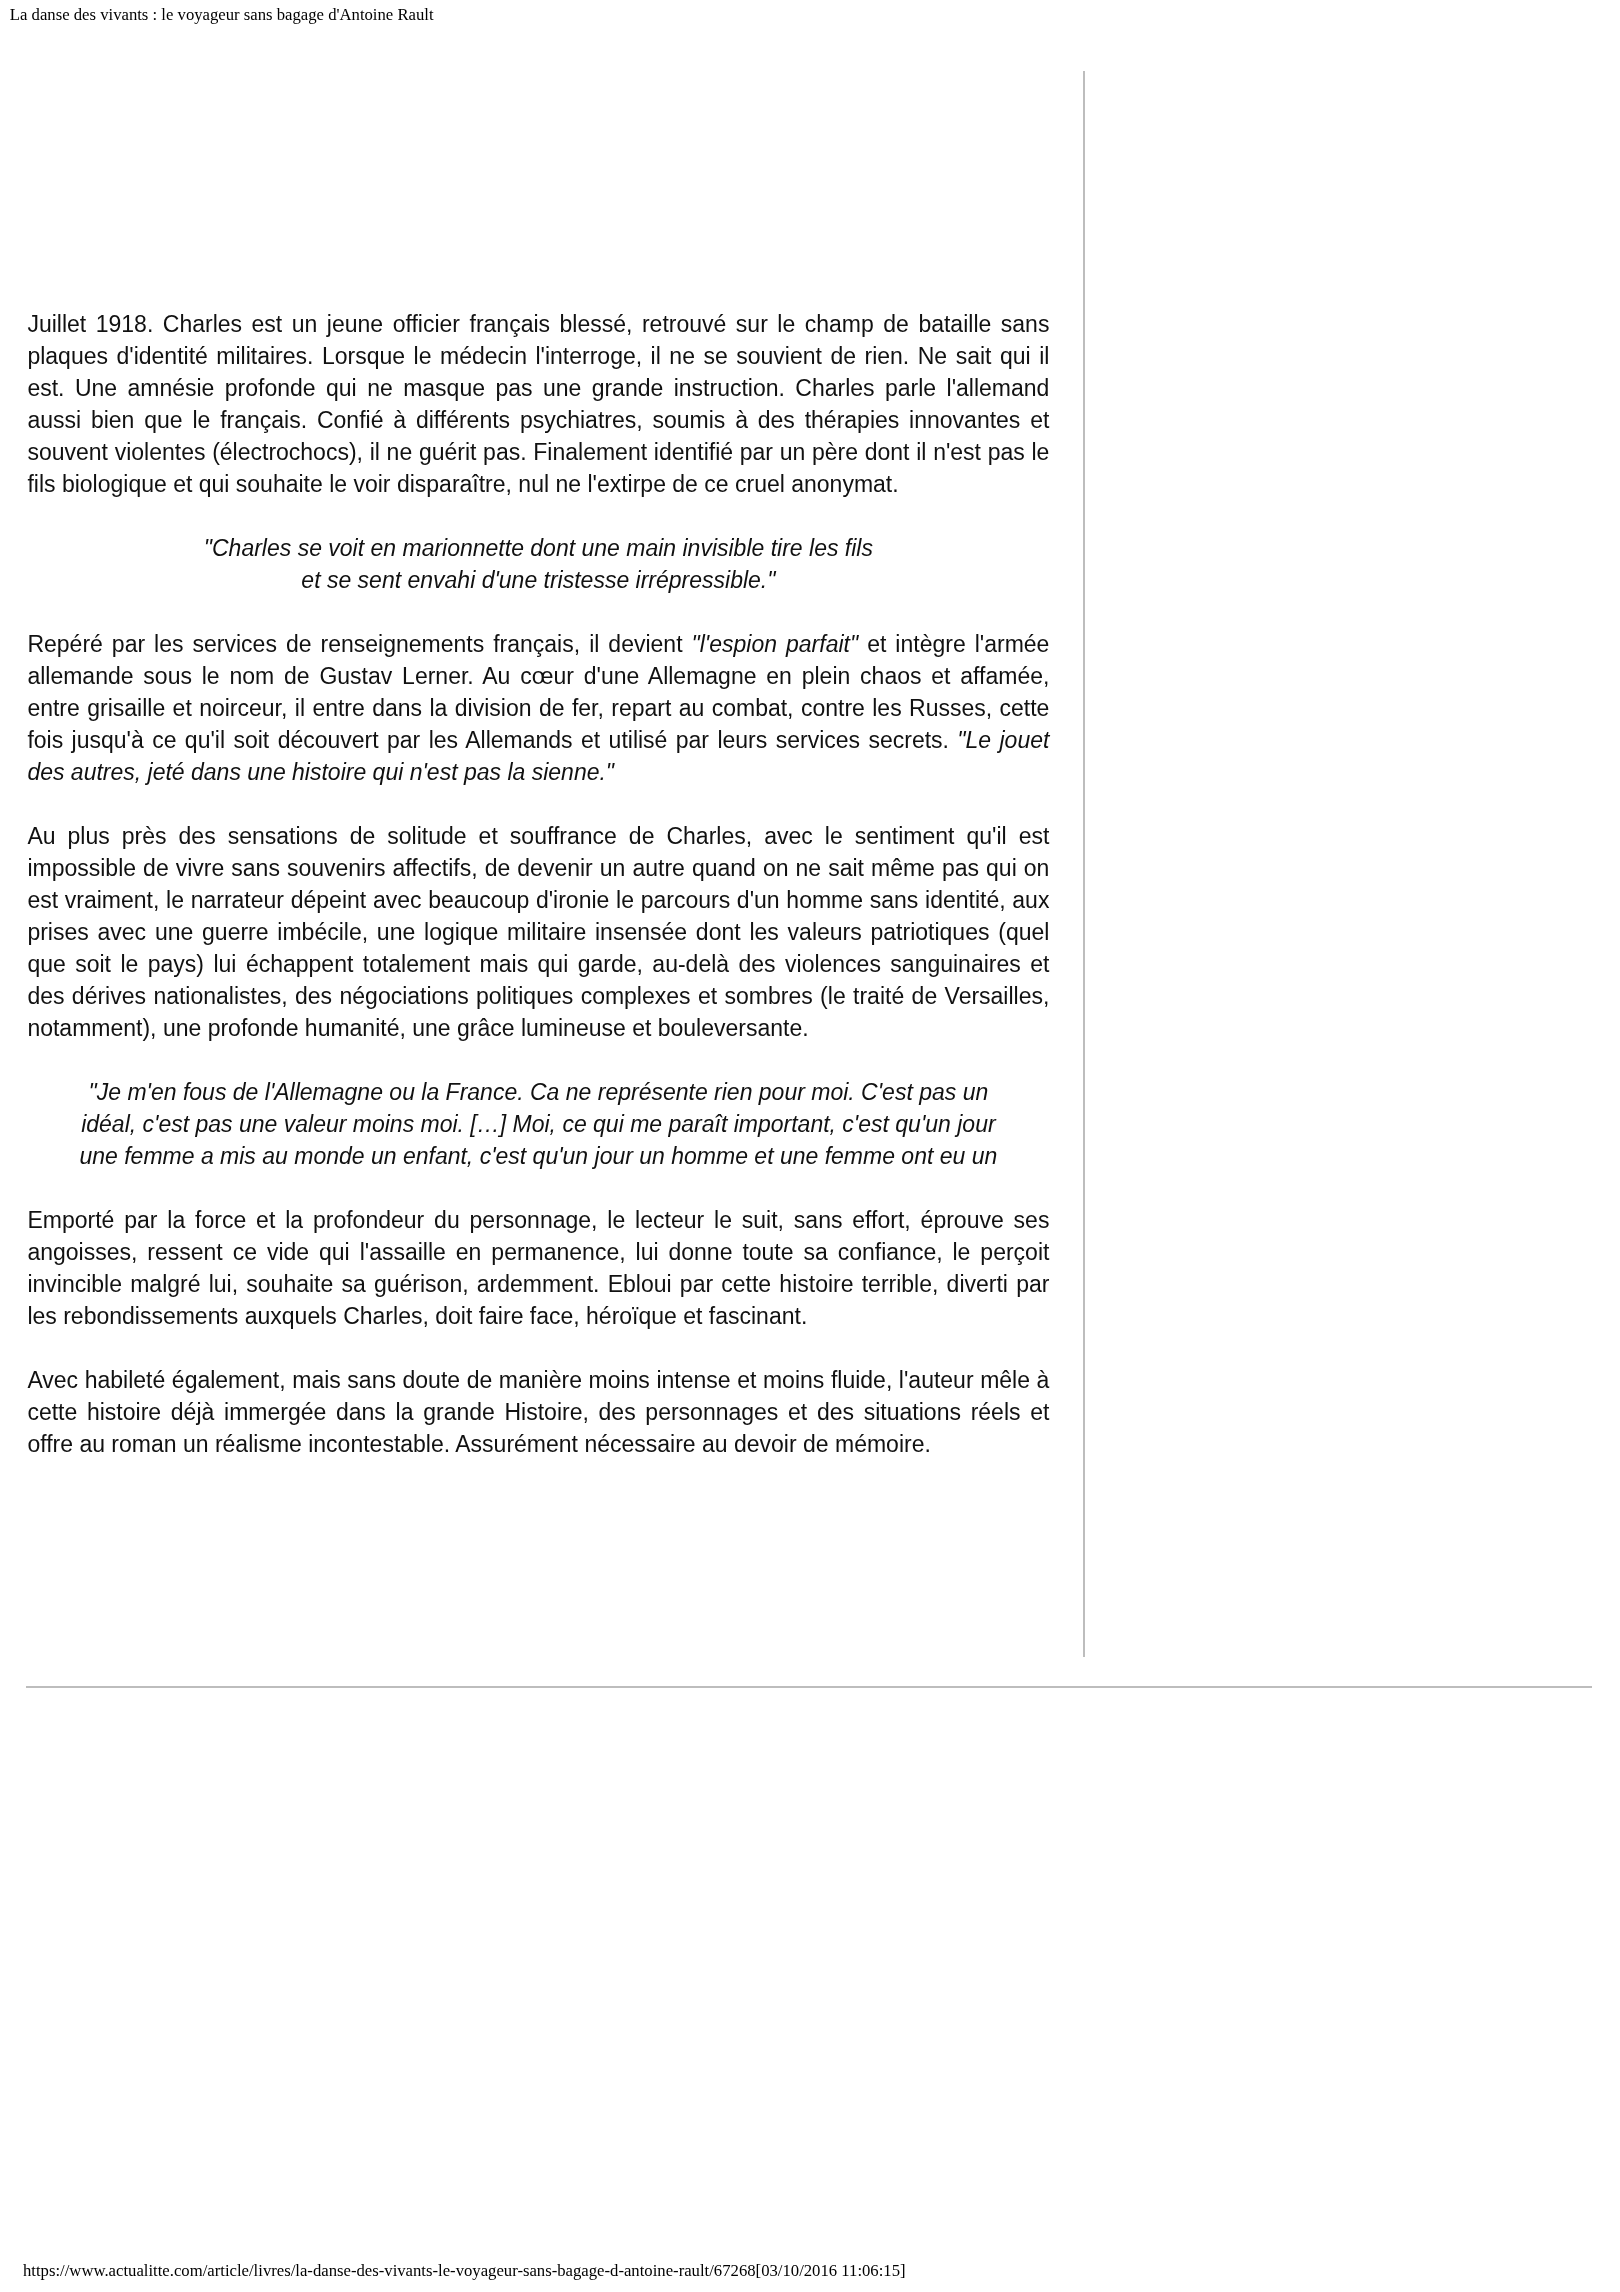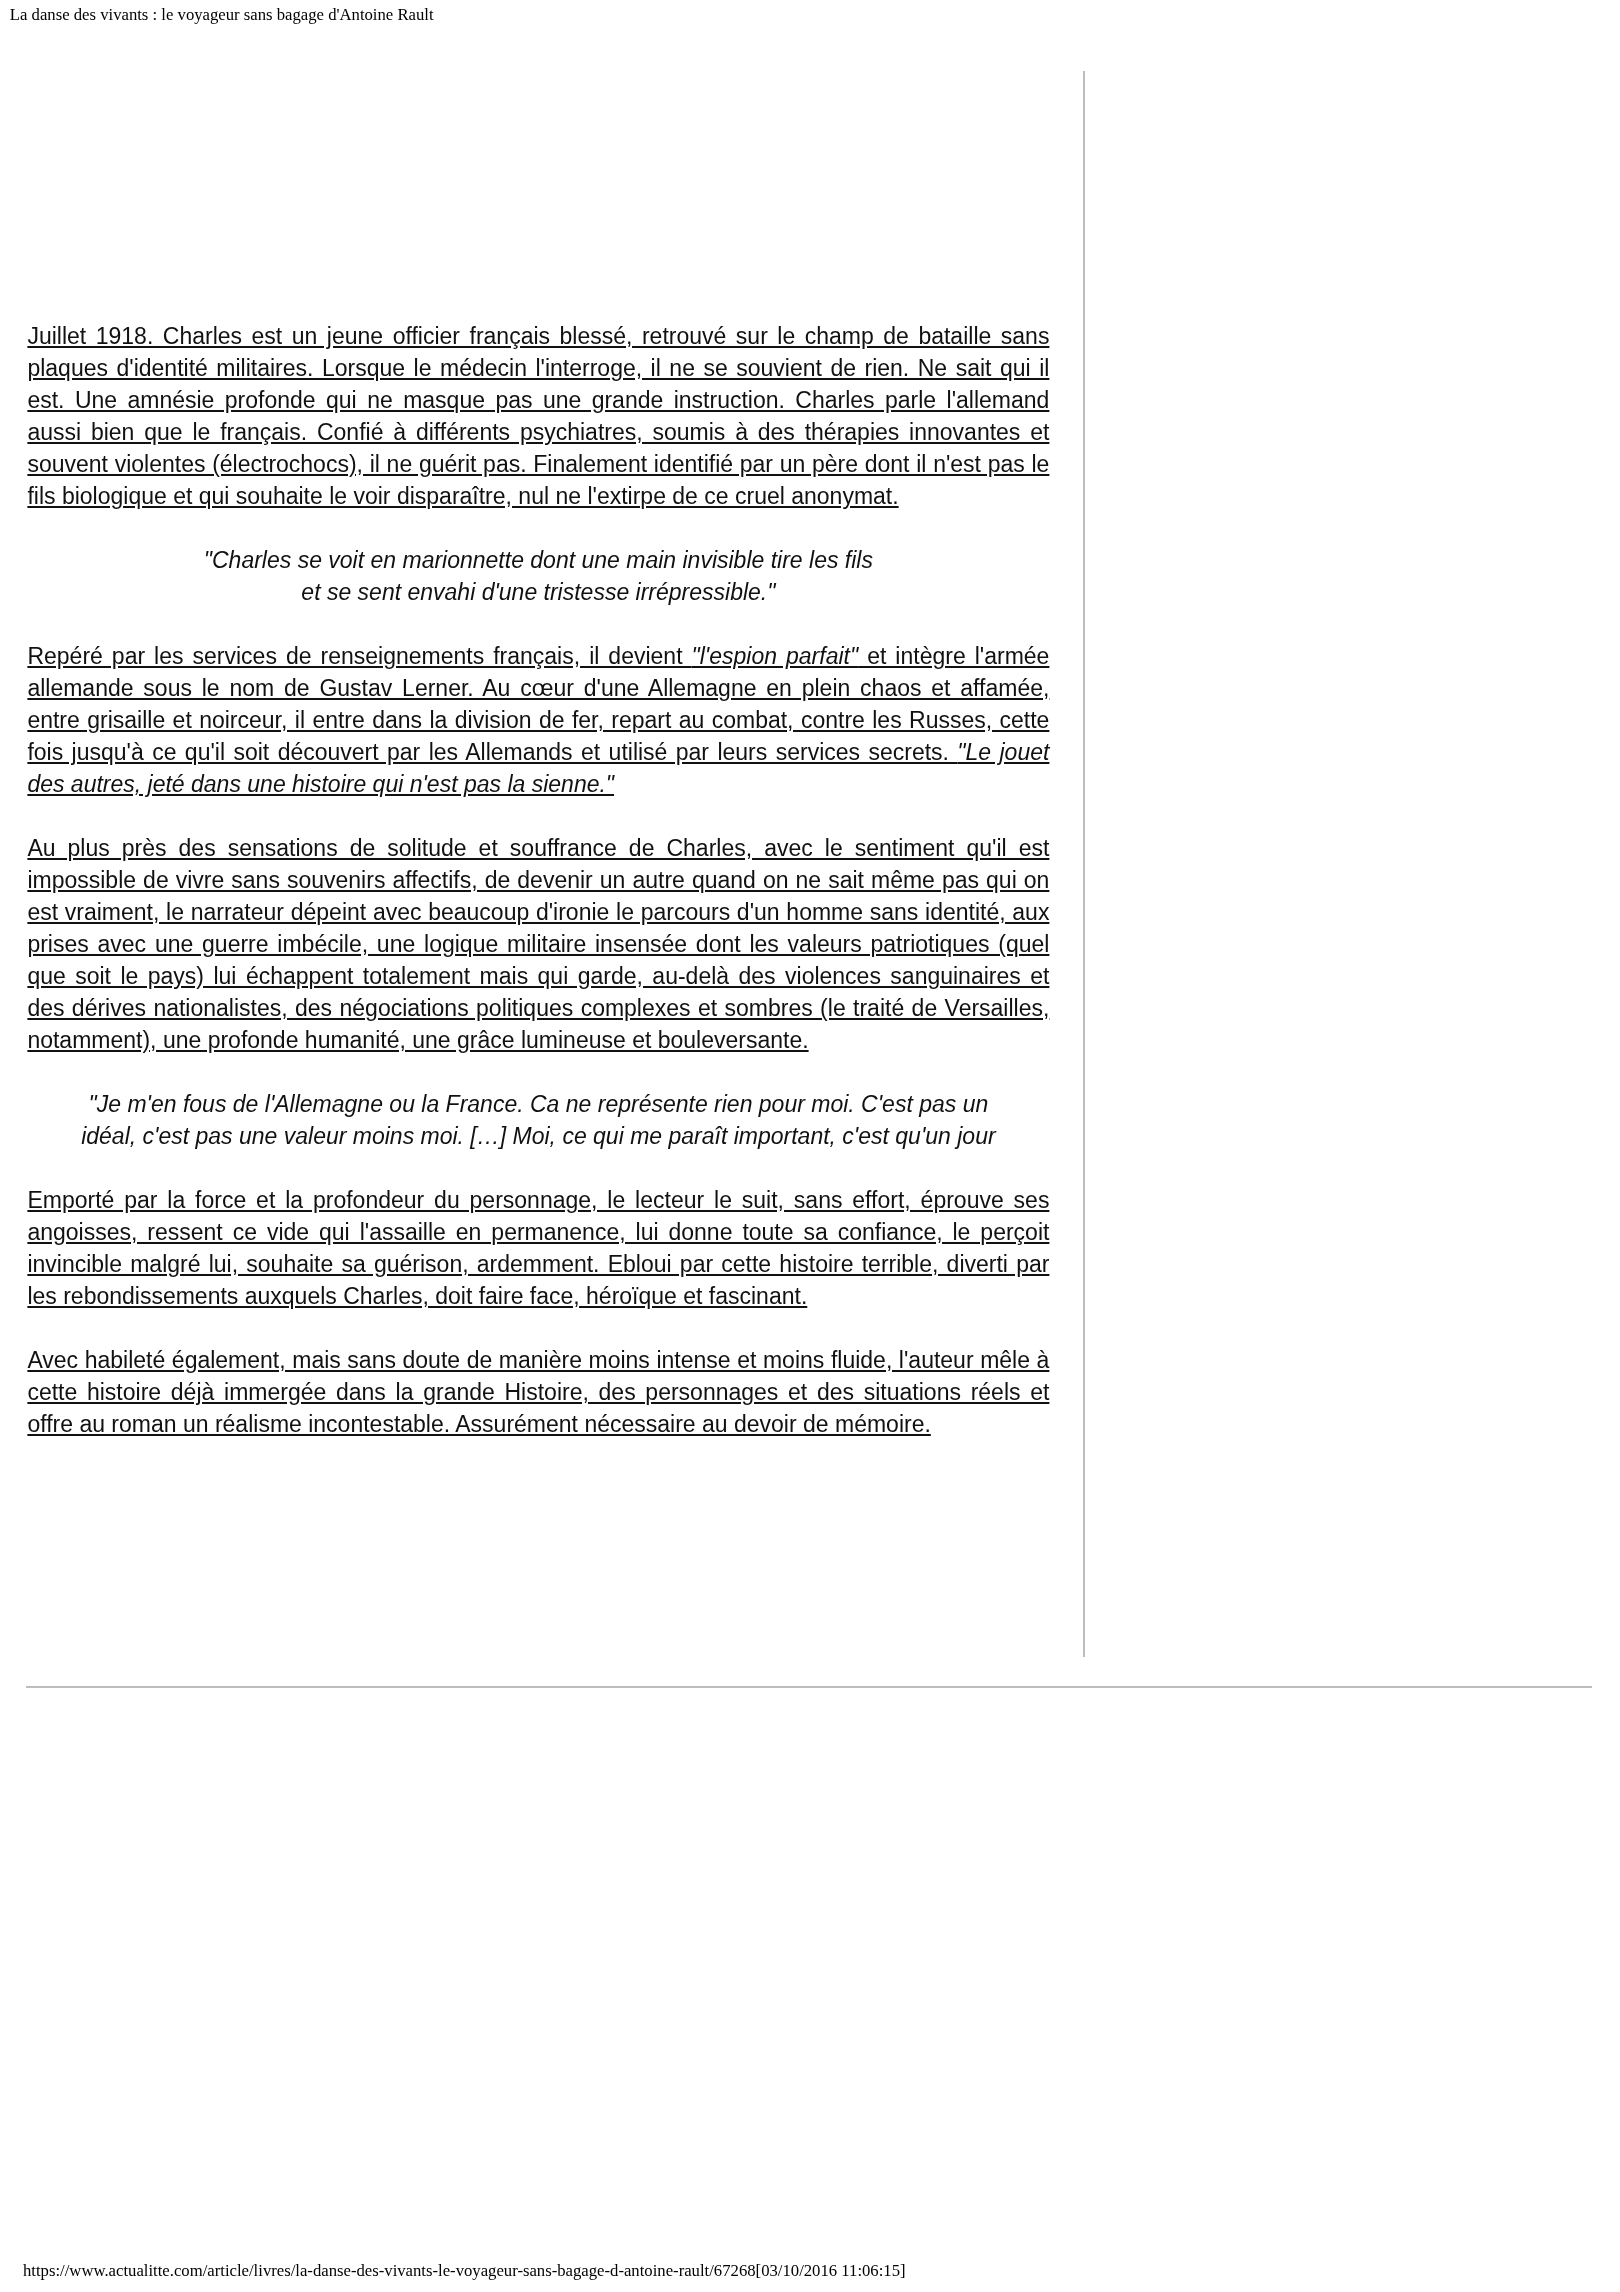--- a/index.html
+++ b/index.html
@@ -25,7 +25,7 @@
       font-family: "Liberation Sans", sans-serif; font-size: 23px;
       line-height: 32px; color: #111;
     }
-    .article p { margin: 12px 0 32px 0; text-align: justify; text-decoration: underline; }
+    .article p { margin: 0 0 32px 0; text-align: justify; }
     .quote {
       margin: 0 0 32px 0; text-align: center; font-style: italic;
     }

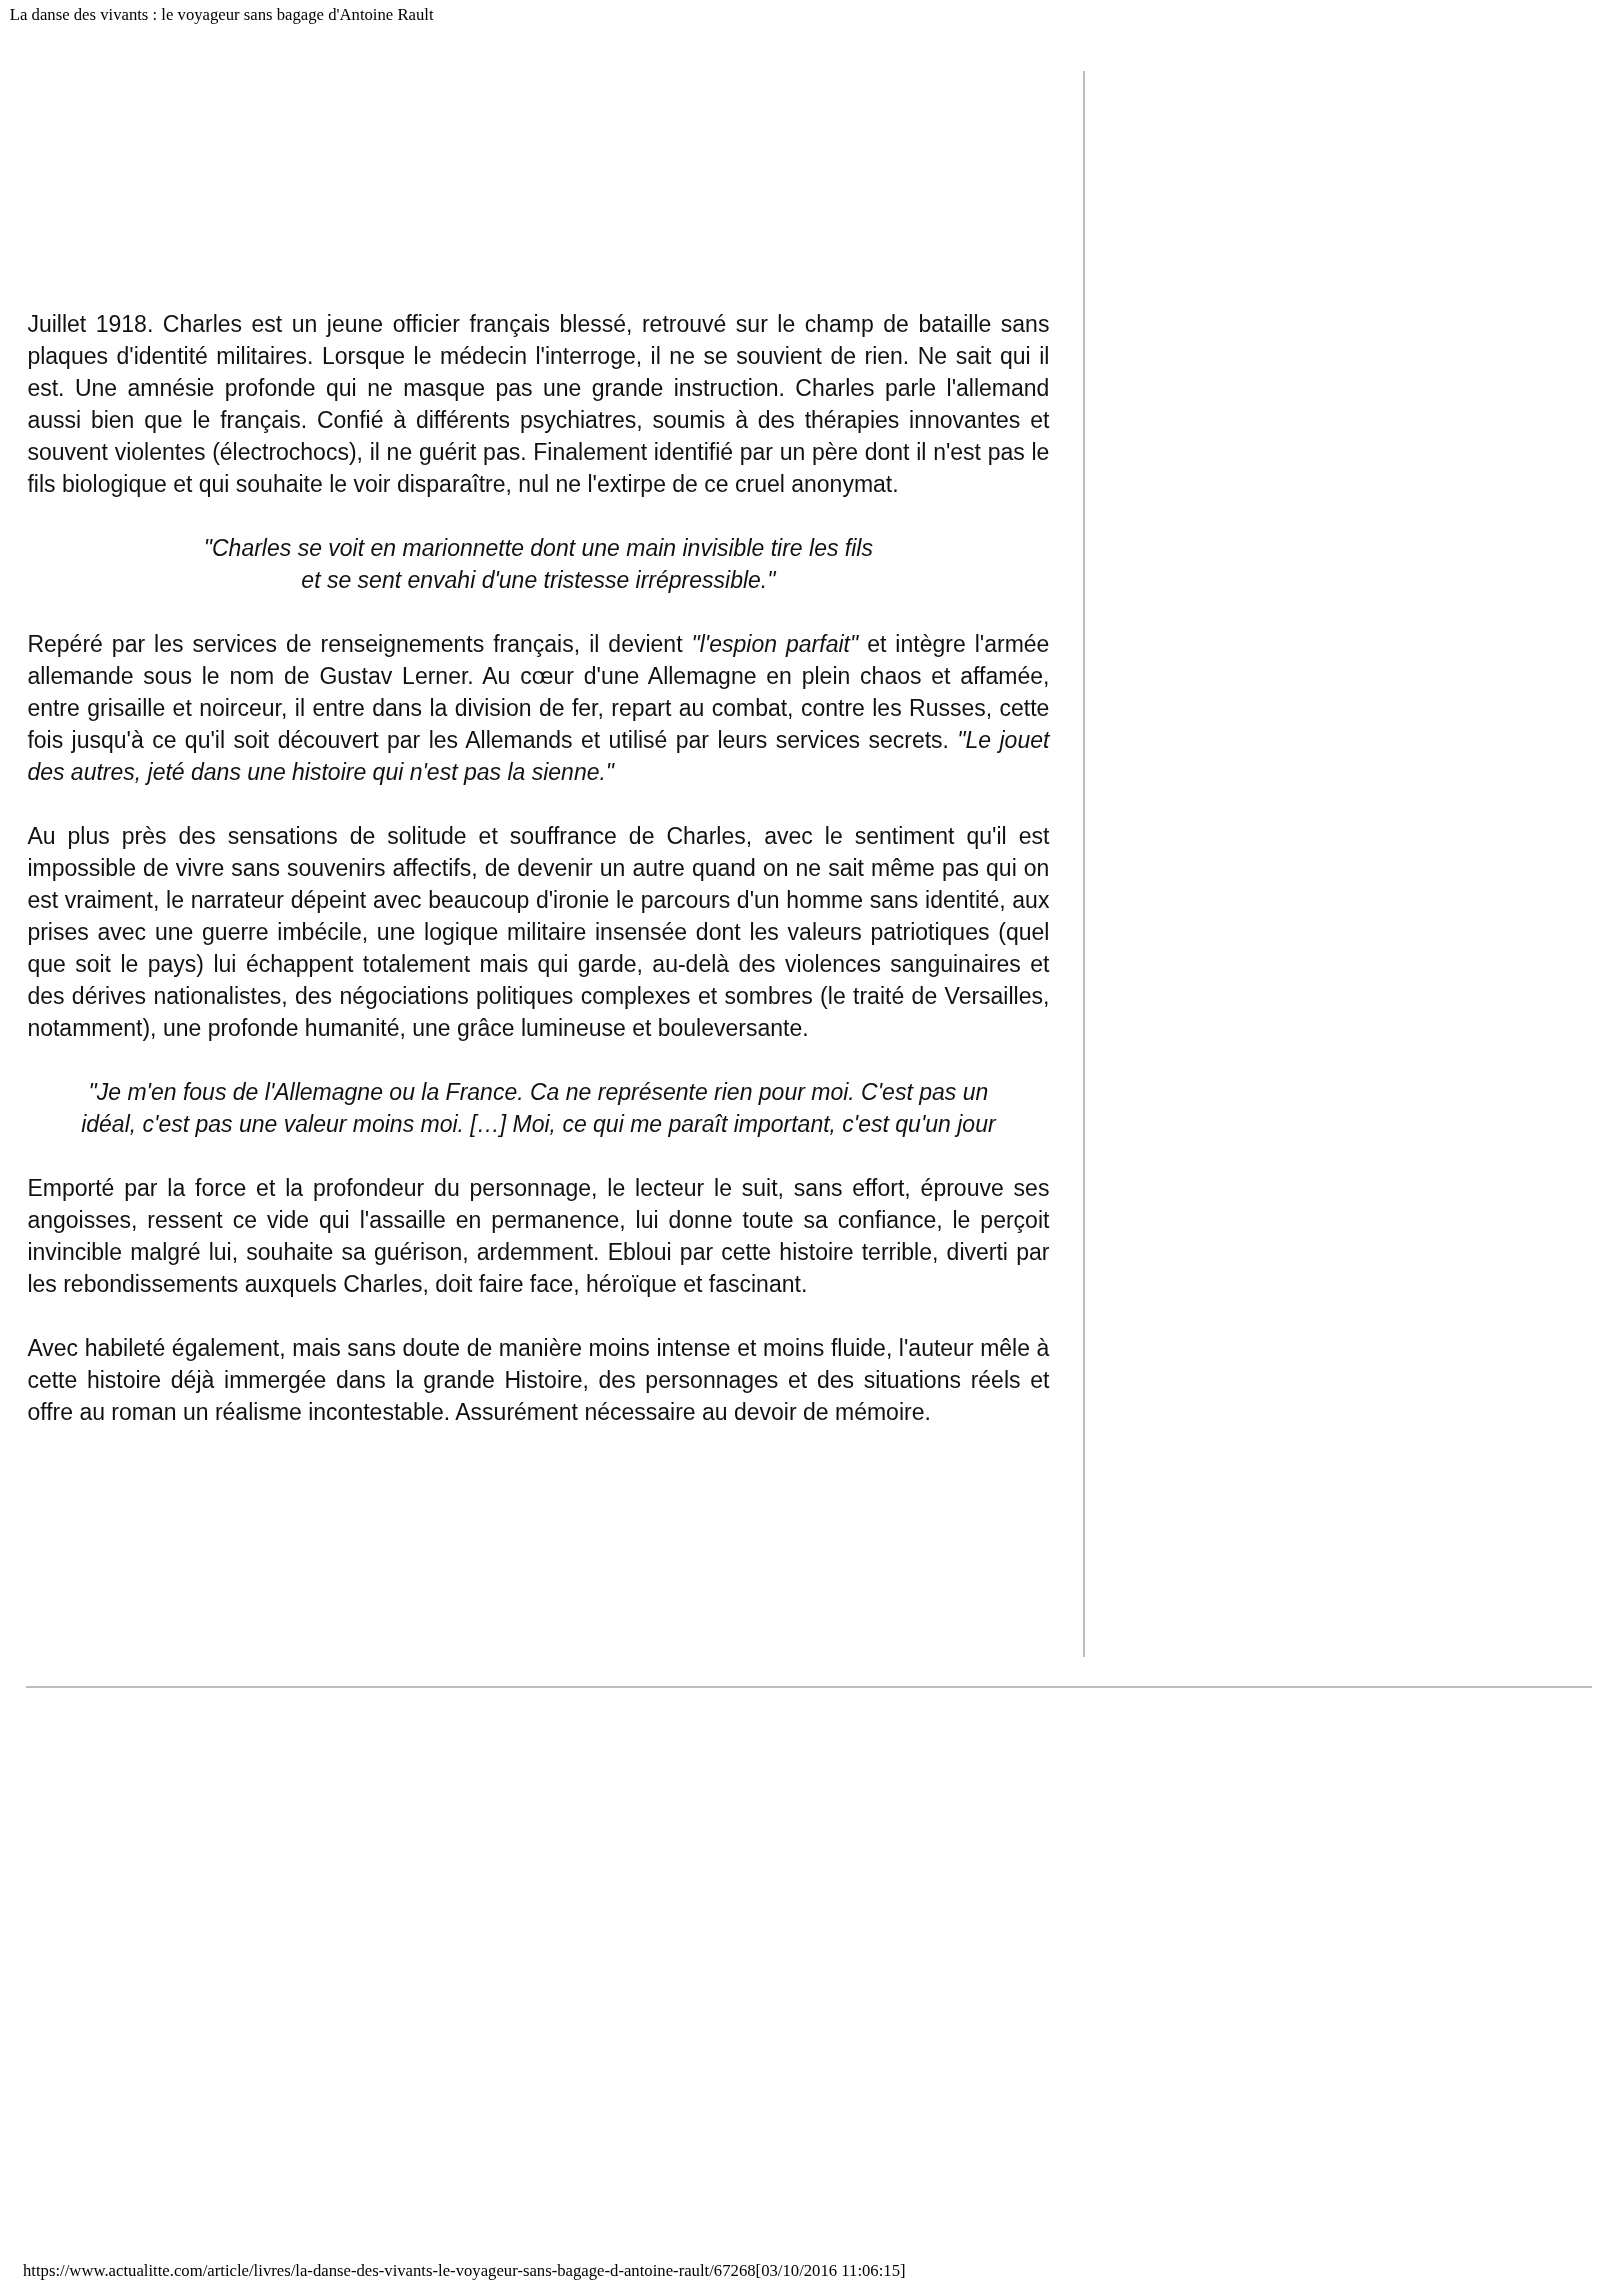--- a/index.html
+++ b/index.html
@@ -59,6 +59,7 @@
   <div class="quote">
     <span class="line">"Je m'en fous de l'Allemagne ou la France. Ca ne représente rien pour moi. C'est pas un</span>
     <span class="line">idéal, c'est pas une valeur moins moi. […] Moi, ce qui me paraît important, c'est qu'un jour</span>
+    <span class="line">une femme a mis au monde un enfant, c'est qu'un jour un homme et une femme ont eu un</span>
   </div>
 
   <p>Emporté par la force et la profondeur du personnage, le lecteur le suit, sans effort, éprouve ses angoisses, ressent ce vide qui l'assaille en permanence, lui donne toute sa confiance, le perçoit invincible malgré lui, souhaite sa guérison, ardemment. Ebloui par cette histoire terrible, diverti par les rebondissements auxquels Charles, doit faire face, héroïque et fascinant.</p>

